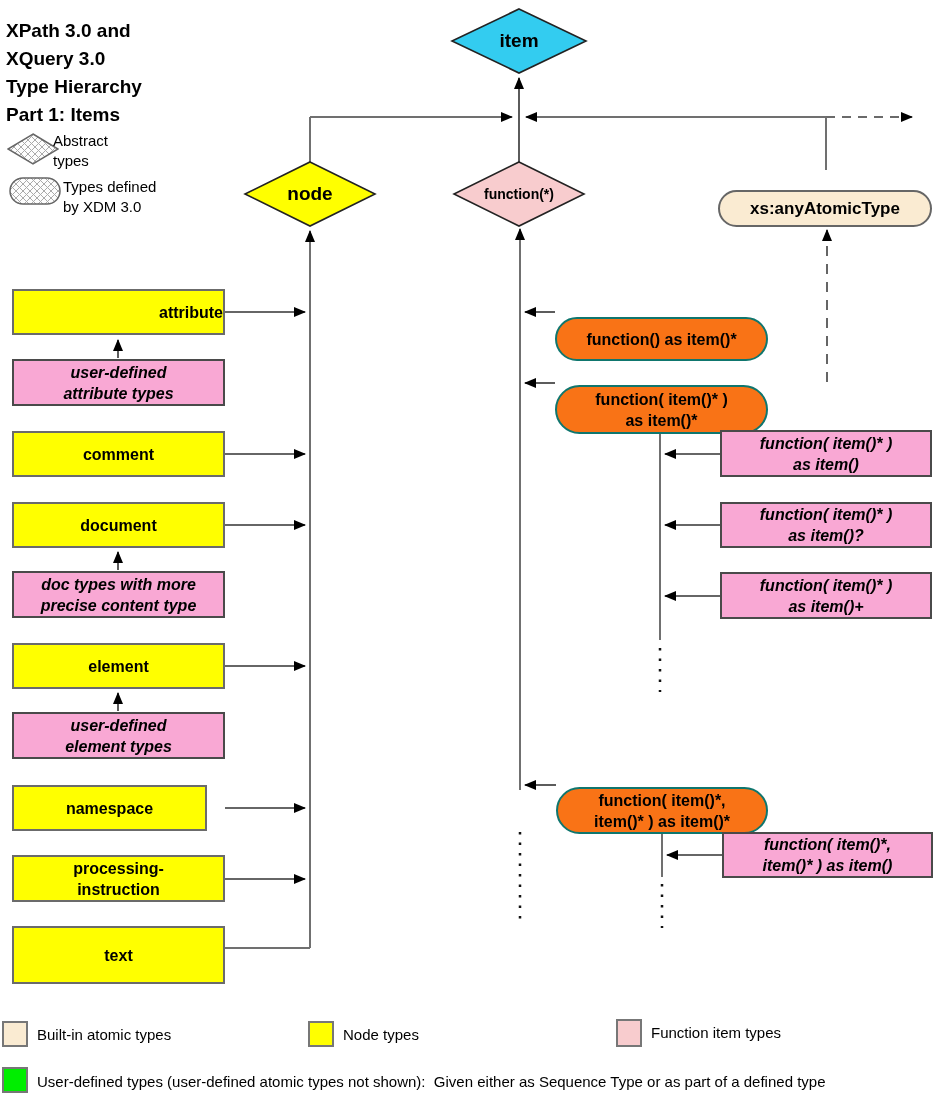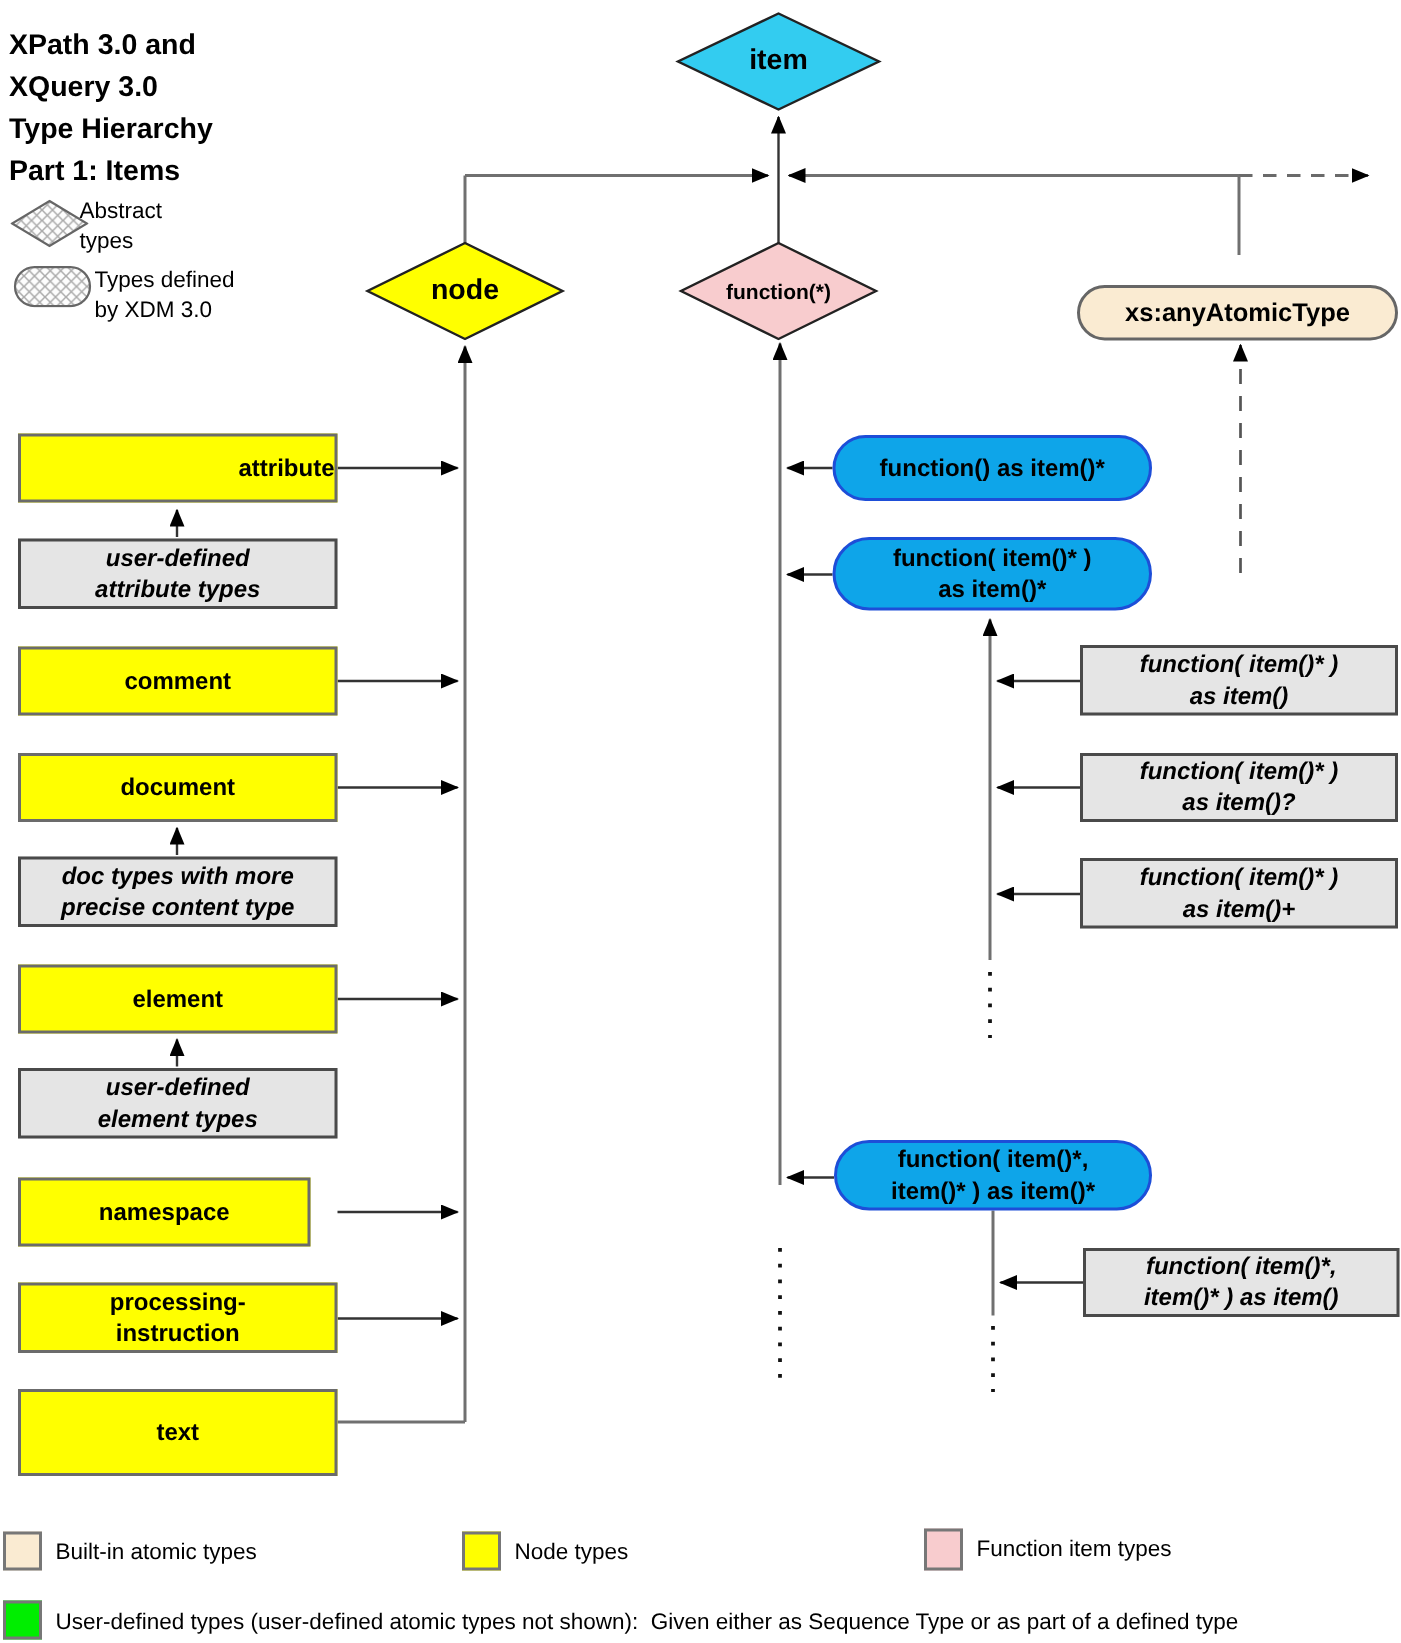--- a/index.html
+++ b/index.html
@@ -22,7 +22,7 @@
   }
   .ybox{background:#FFFF00;border:2px solid #6b6b6b;}
   .gbox{background:#e5e5e5;border:2px solid #4a4a4a;font-style:italic;}
-  .stadium{background:#0ea5e9;border:2px solid #1d4ed8;border-radius:26px;}
+  .stadium{background:#f97316;border:2px solid #0f766e;border-radius:26px;margin-top:27px;}
   .beige{background:#FAEBD2;border:2px solid #666;border-radius:26px;font-size:17px;}
   .diamond{position:absolute;}
   .diamond svg{position:absolute;left:0;top:0;}

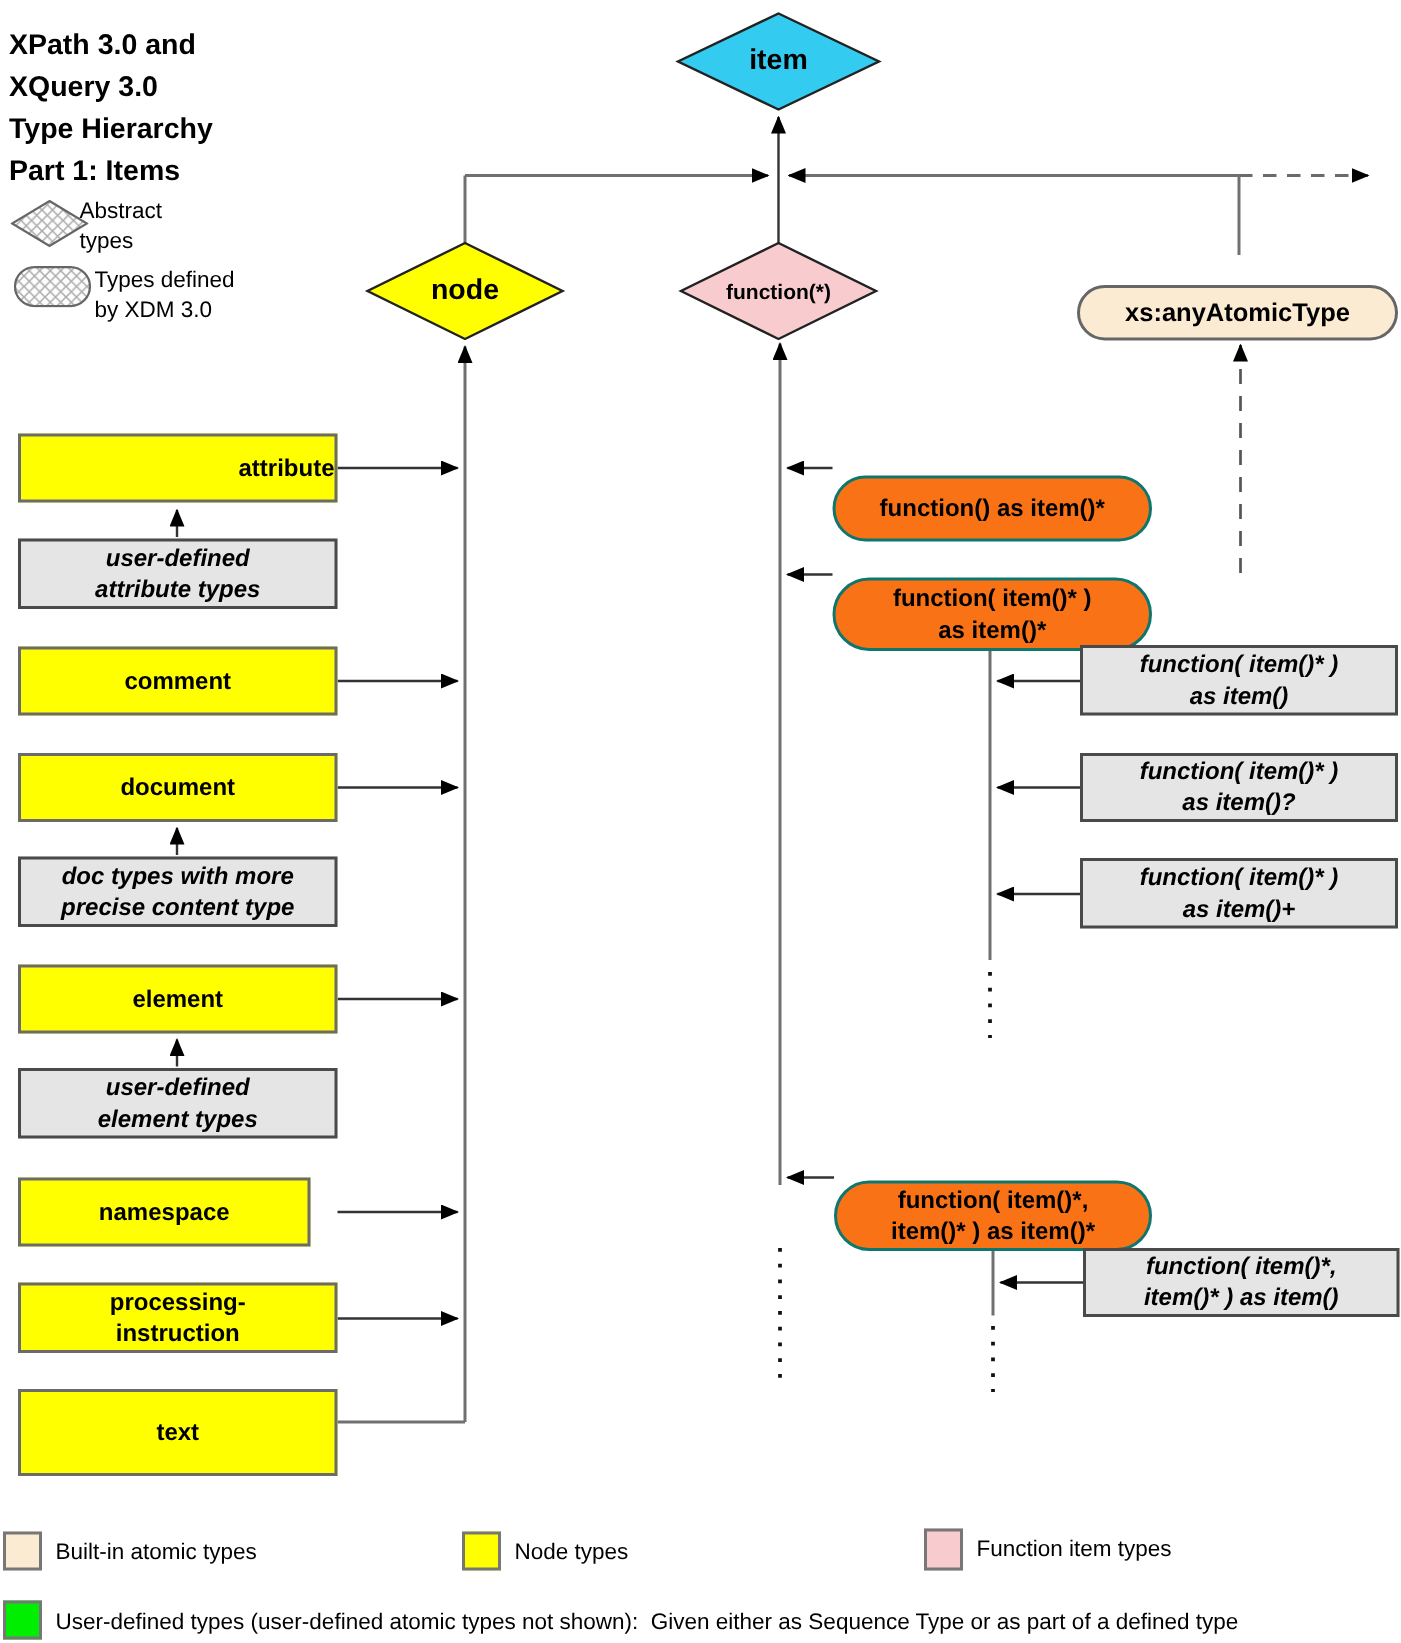--- a/index.html
+++ b/index.html
@@ -21,7 +21,7 @@
     box-sizing:border-box;
   }
   .ybox{background:#FFFF00;border:2px solid #6b6b6b;}
-  .gbox{background:#e5e5e5;border:2px solid #4a4a4a;font-style:italic;}
+  .gbox{background:#f9a8d4;border:2px solid #4a4a4a;font-style:italic;}
   .stadium{background:#f97316;border:2px solid #0f766e;border-radius:26px;margin-top:27px;}
   .beige{background:#FAEBD2;border:2px solid #666;border-radius:26px;font-size:17px;}
   .diamond{position:absolute;}

